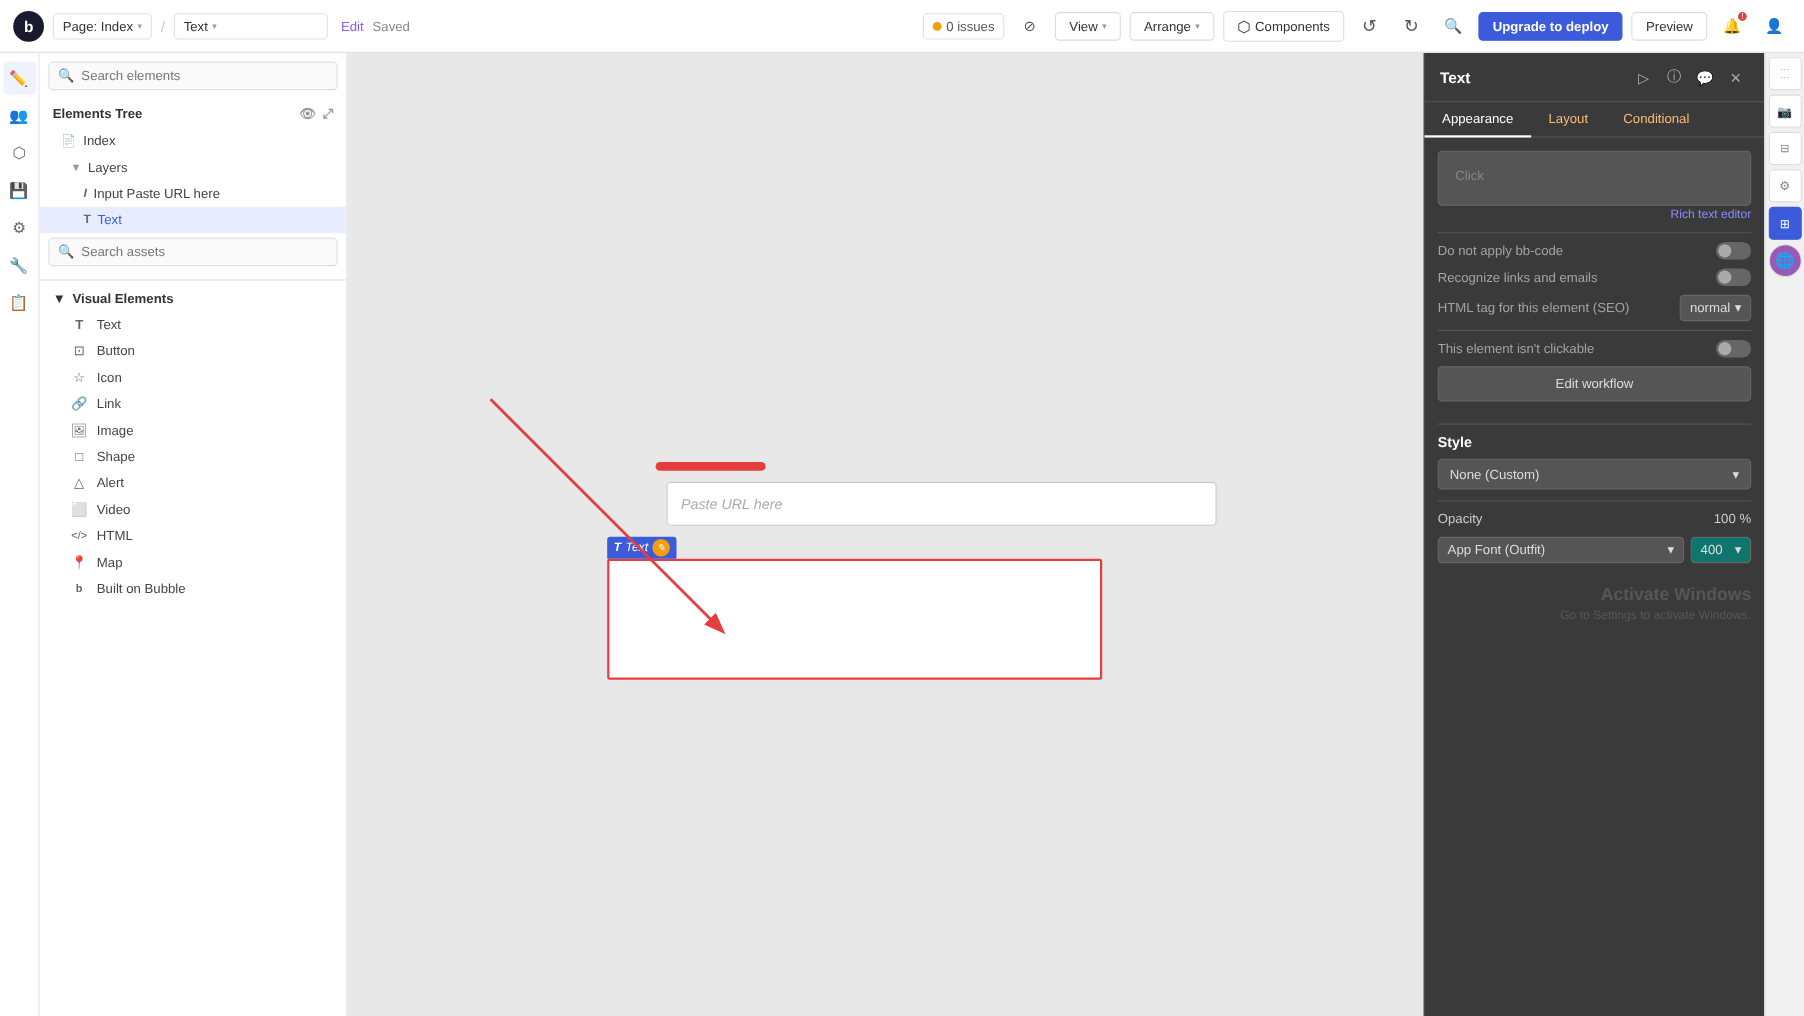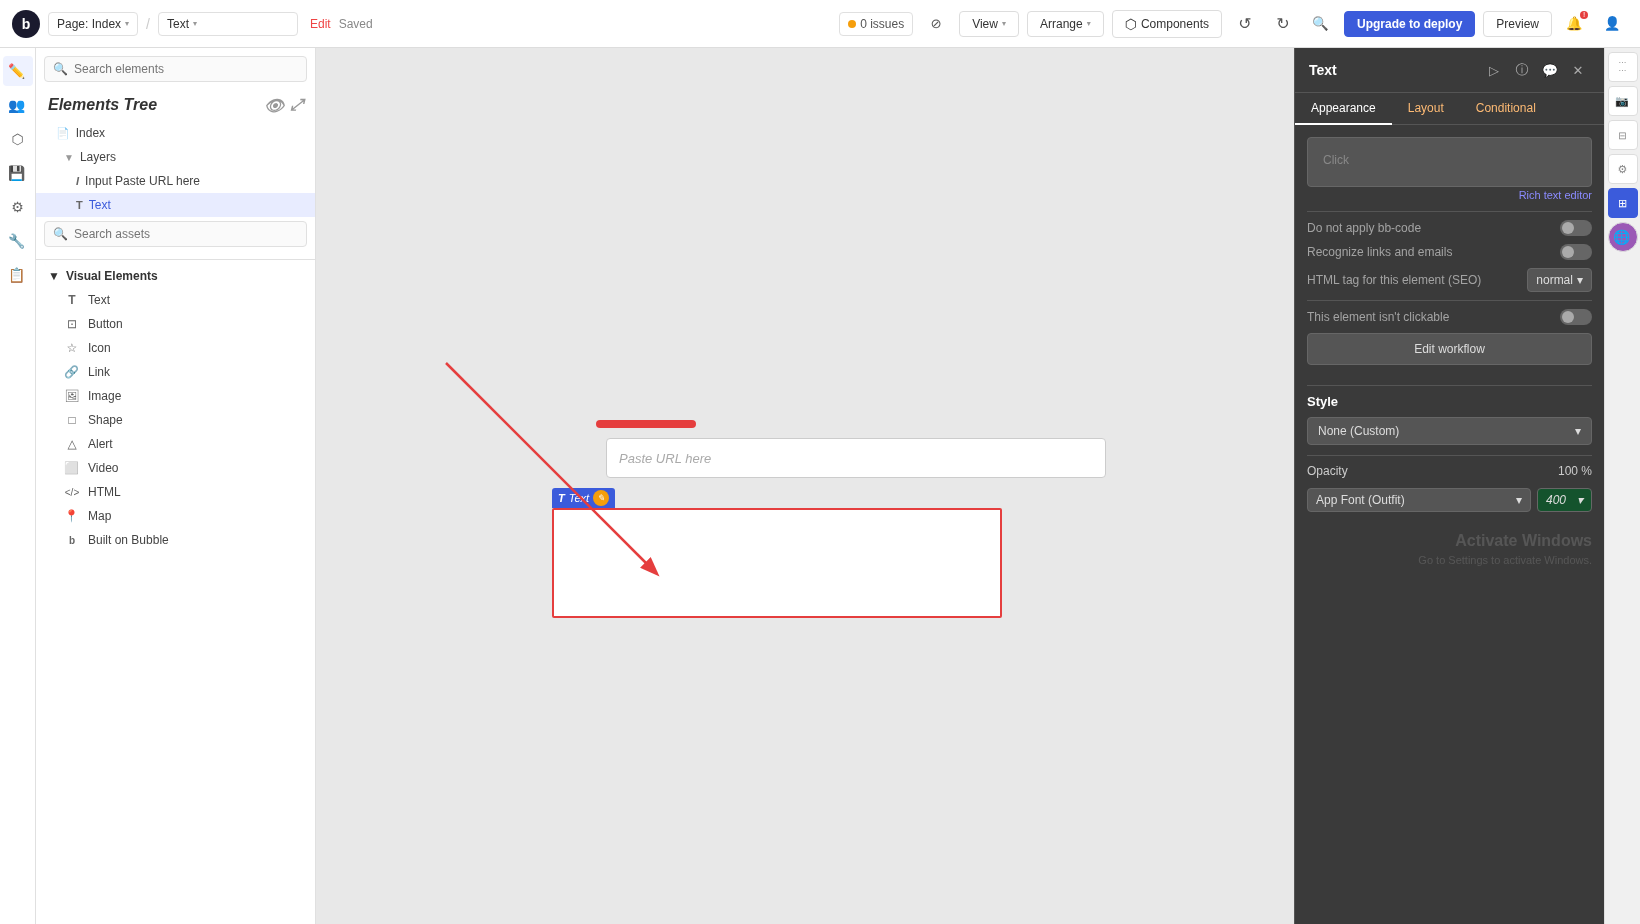--- a/index.html
+++ b/index.html
@@ -47,7 +47,7 @@
       color: #333;
       min-width: 140px;
     }
-    .topbar-edit { font-size: 12px; color: #ef4444; margin-left: 4px; }
+    .topbar-edit { font-size: 12px; color: #8b5cf6; margin-left: 4px; }
     .topbar-saved { font-size: 12px; color: #888; }
     .topbar-spacer { flex: 1; }
     .topbar-issues {

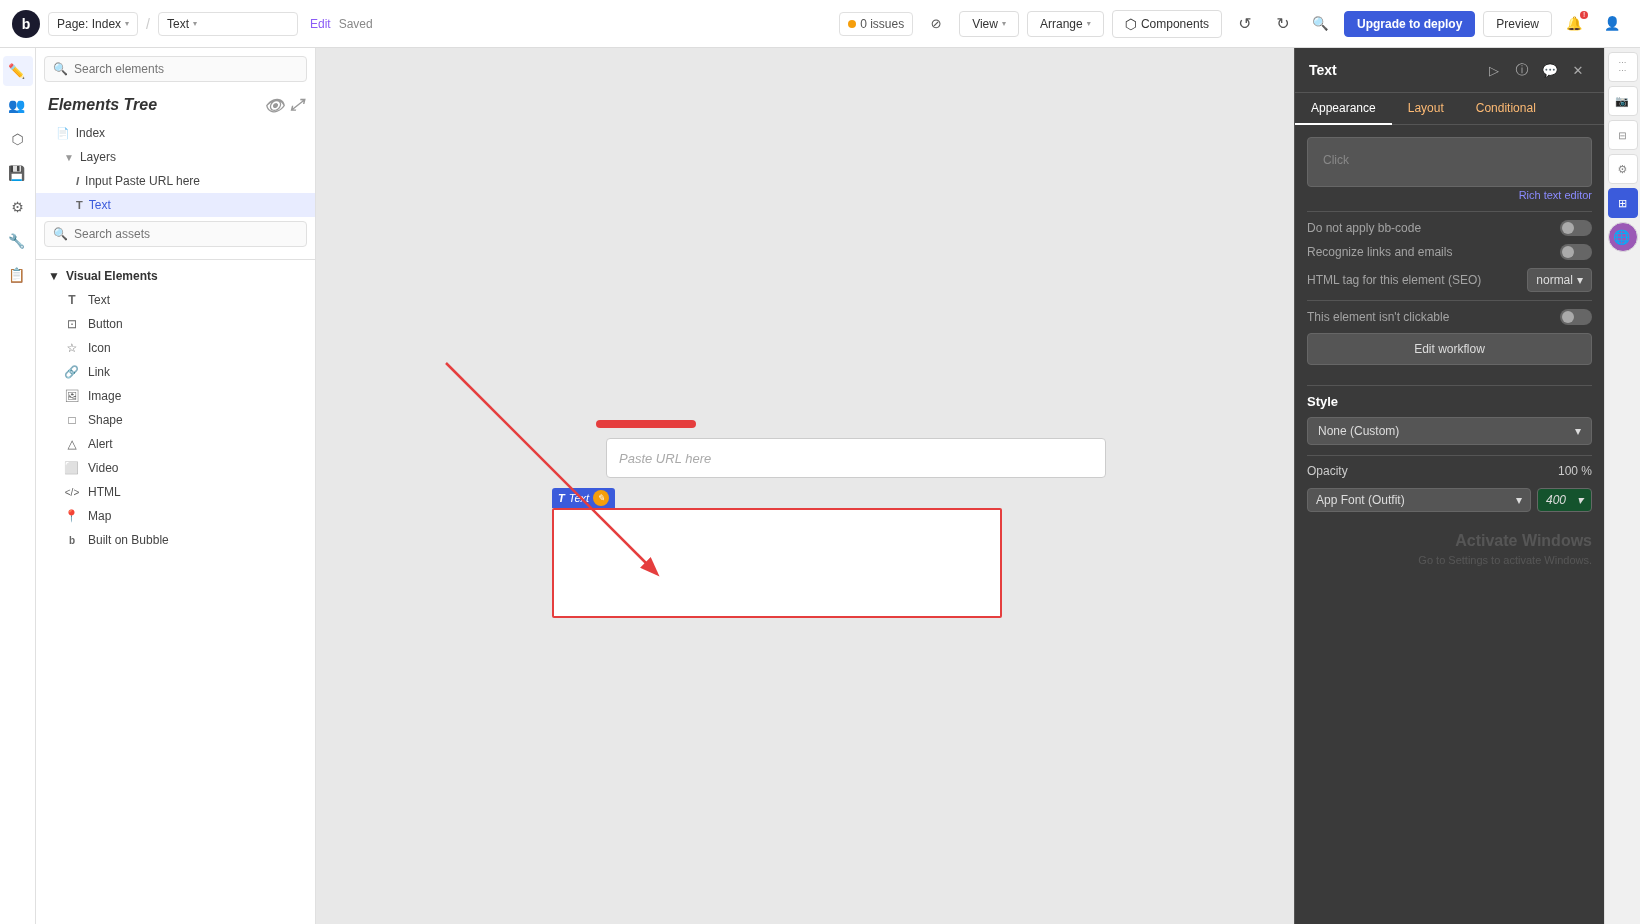--- a/index.html
+++ b/index.html
@@ -164,13 +164,12 @@
     .elements-section { overflow-y: auto; flex: 1; }
     .section-header {
       padding: 6px 12px;
-      font-size: 16px;
+      font-size: 12px;
       font-weight: 600;
       color: #333;
       display: flex;
       align-items: flex-start;
       justify-content: space-between;
-      font-style: italic;
     }
     .tree-item {
       padding: 5px 12px 5px 20px;

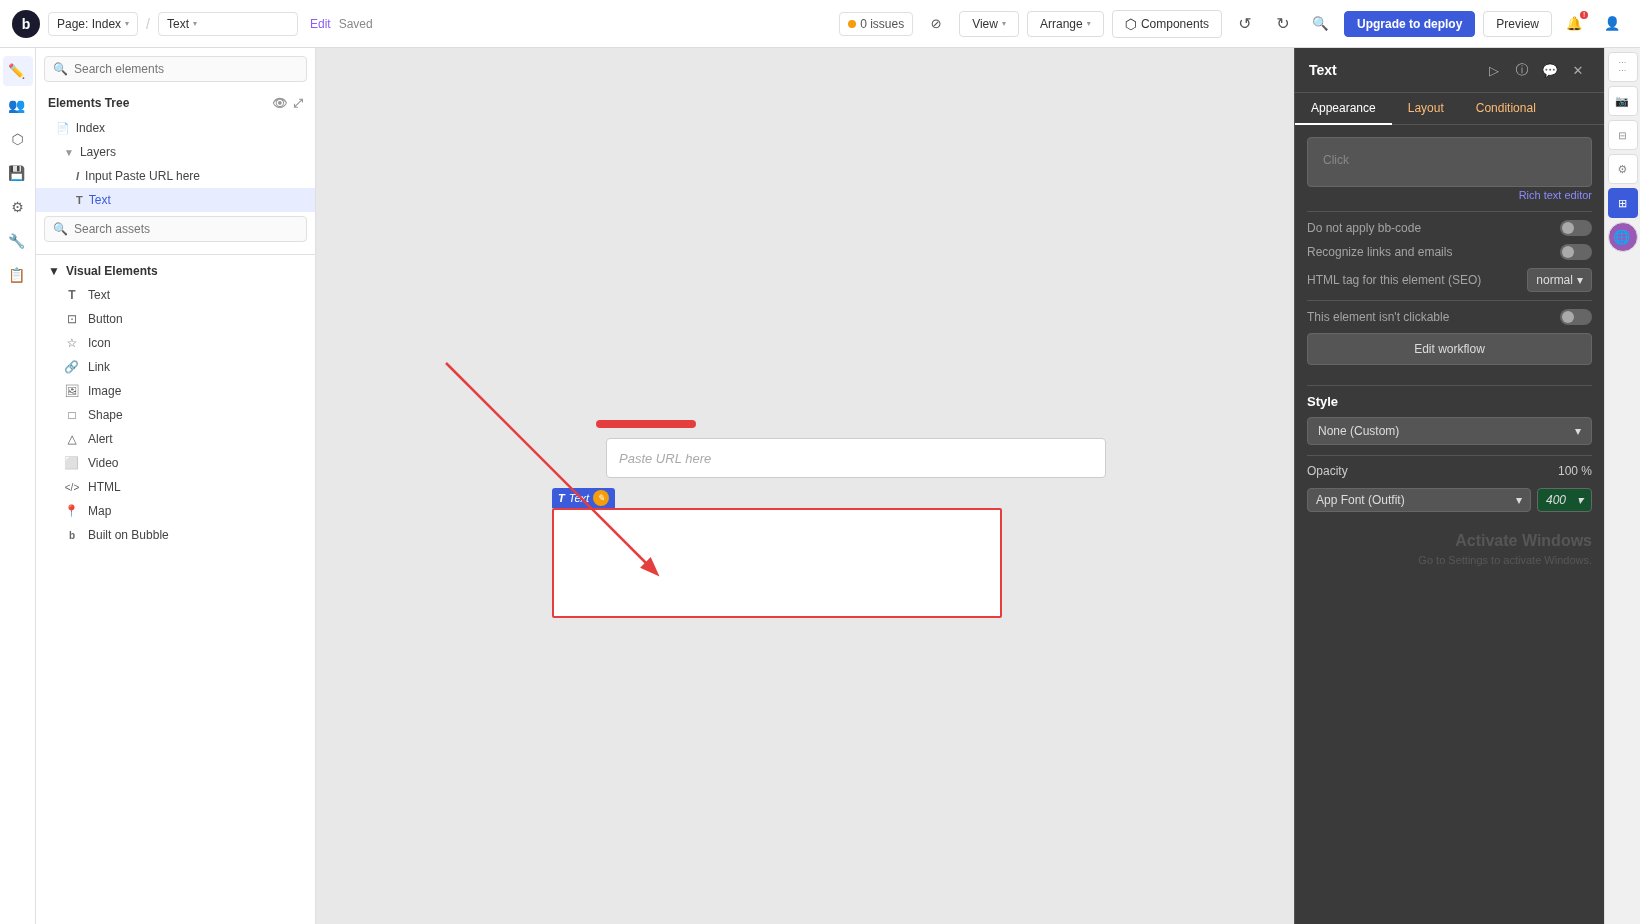--- a/index.html
+++ b/index.html
@@ -443,14 +443,14 @@
     }
     .rp-font-size {
       width: 55px;
-      background: #14532d;
+      background: #0f766e;
       border: 1px solid #666;
       border-radius: 4px;
       padding: 4px 8px;
       color: #ddd;
       font-size: 12px;
       cursor: pointer;
-      display: flex; align-items: center; justify-content: space-between; font-style: italic;
+      display: flex; align-items: center; justify-content: space-between;
     }
 
     

